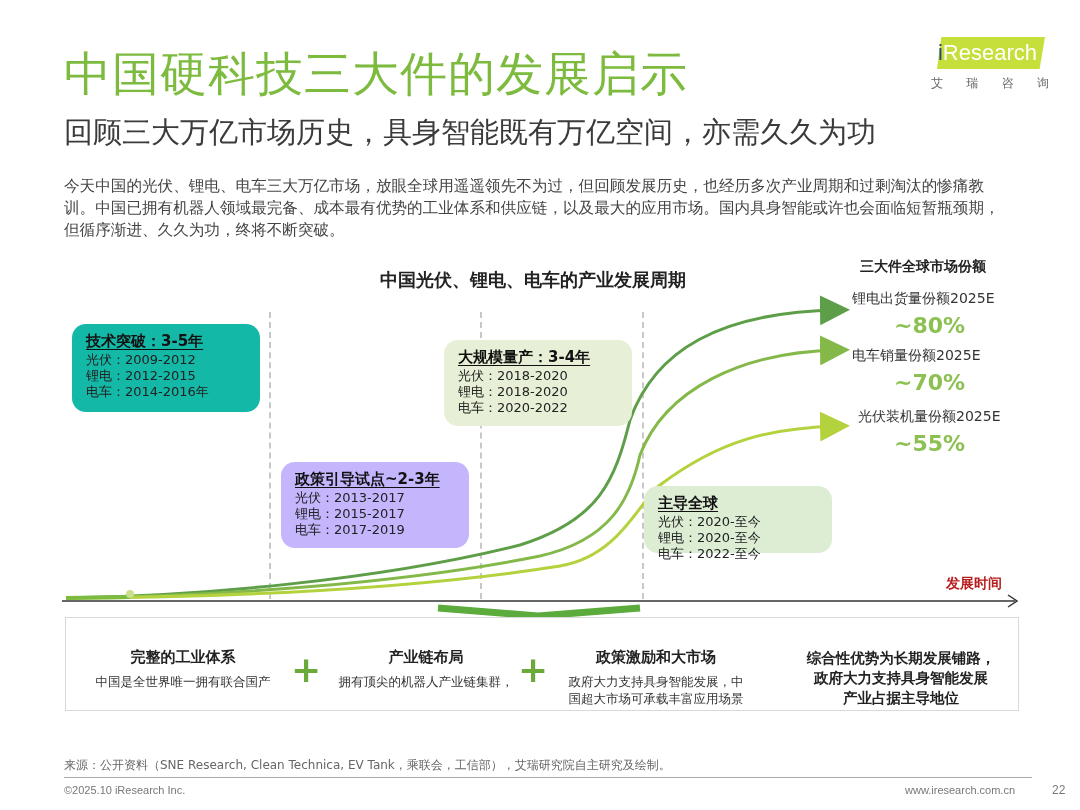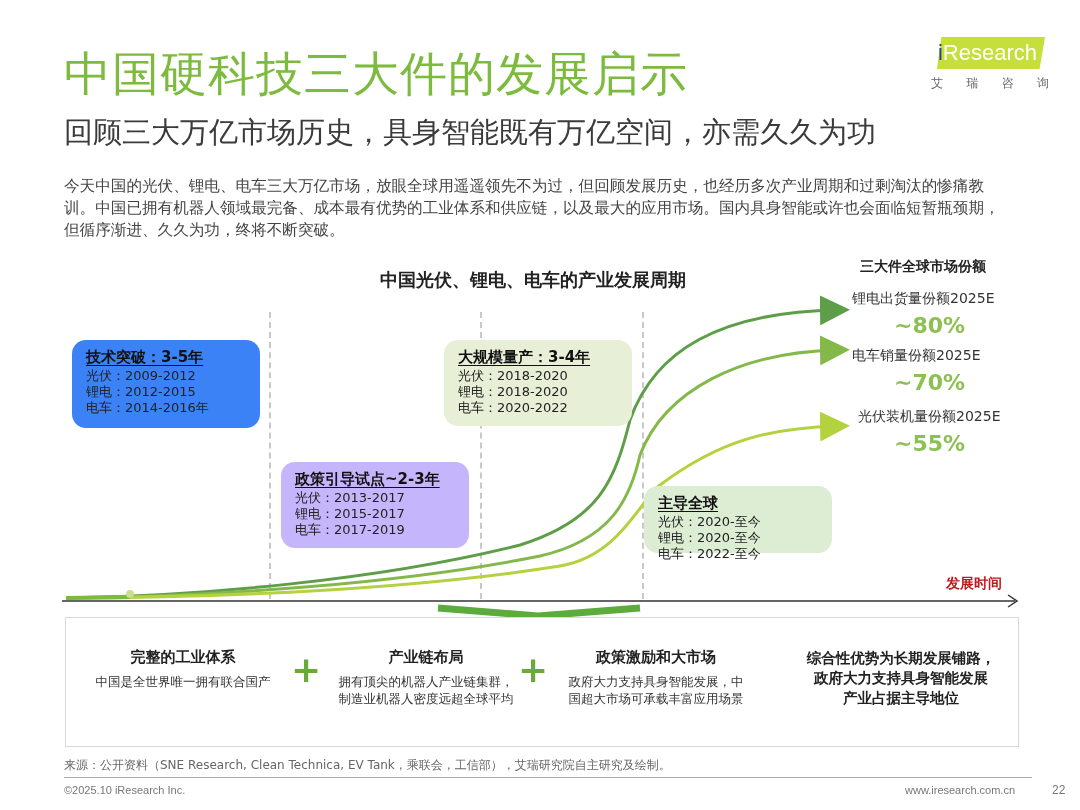--- a/index.html
+++ b/index.html
@@ -93,7 +93,7 @@
   <path d="M762,671 L788,671 L788,664 L800,673 L788,682 L788,675 L762,675 z" fill="#6aaa3a"></path>
 </svg>
 
-<div class="abs phase" style="left:72px; top:340px; width:188px; height:88px; background:#3b82f6;">
+<div class="abs phase" style="left:72px; top:324px; width:188px; height:88px; background:#14b8a6;">
   <h4>技术突破：3-5年</h4>
   <div class="row">光伏：2009-2012</div>
   <div class="row">锂电：2012-2015</div>

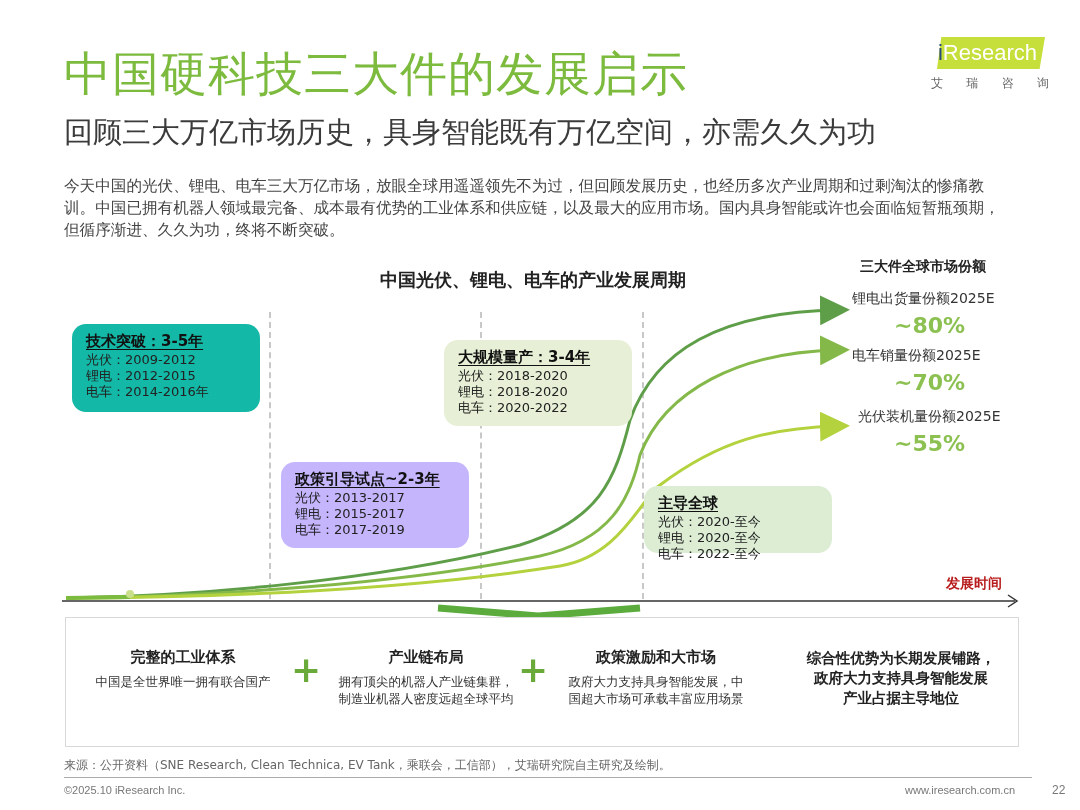--- a/index.html
+++ b/index.html
@@ -26,7 +26,7 @@
   .phase h4 { margin:0 0 1px 0; font-size:15px; font-weight:bold; color:#111; text-decoration:underline; text-underline-offset:3px; white-space:nowrap; }
   .phase .row { font-size:13px; line-height:16px; color:#222; white-space:nowrap; }
   .axis-label { left:946px; top:575px; font-size:14px; font-weight:bold; color:#b91c1c; }
-  .bottom-box { left:65px; top:617px; width:954px; height:130px; border:1.5px solid #d9d9d9; background:#fff; box-sizing:border-box; }
+  .bottom-box { left:65px; top:617px; width:954px; height:94px; border:1.5px solid #d9d9d9; background:#fff; box-sizing:border-box; }
   .pillar { position:absolute; top:0; text-align:center; }
   .pillar h5 { margin:30px 0 6px 0; font-size:15px; font-weight:bold; color:#222; white-space:nowrap; }
   .pillar p { margin:0; font-size:12.5px; line-height:17px; color:#333; white-space:nowrap; }

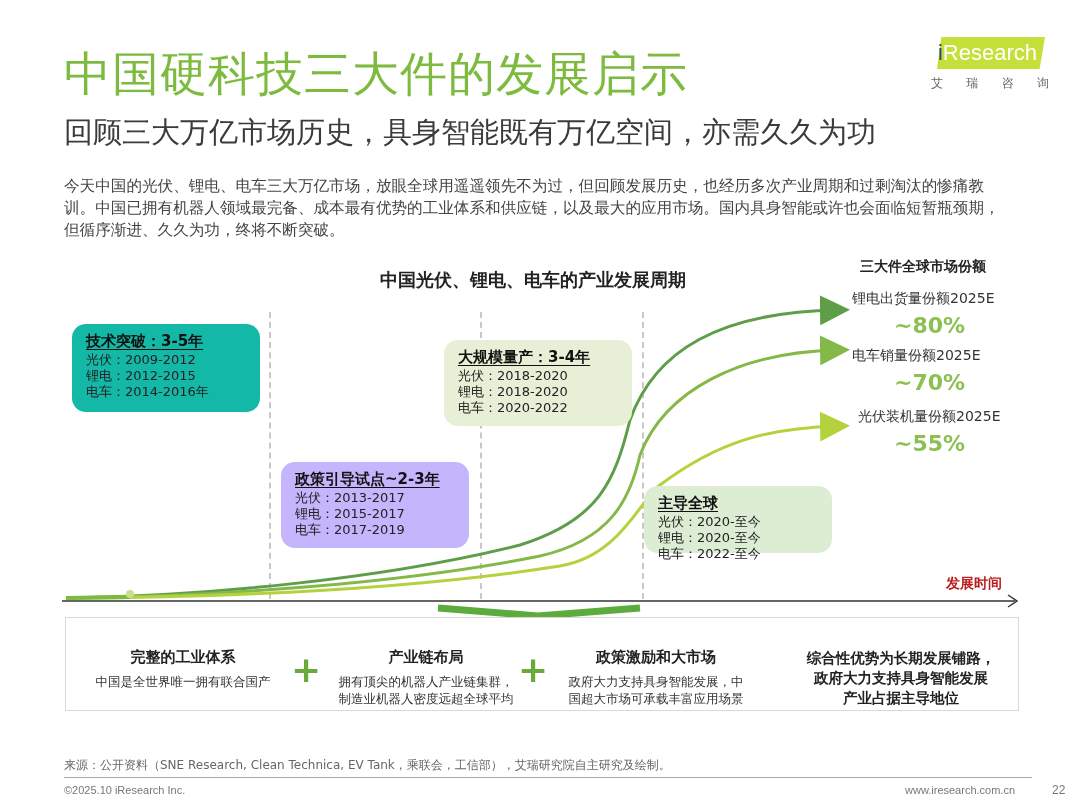--- a/index.html
+++ b/index.html
@@ -137,7 +137,6 @@
   <div class="pillar" style="left:255px; width:210px;">
     <h5>产业链布局</h5>
     <p>拥有顶尖的机器人产业链集群，</p>
-    <p>制造业机器人密度远超全球平均</p>
   </div>
   <div class="plus" style="left:452px;">+</div>
   <div class="pillar" style="left:485px; width:210px;">

